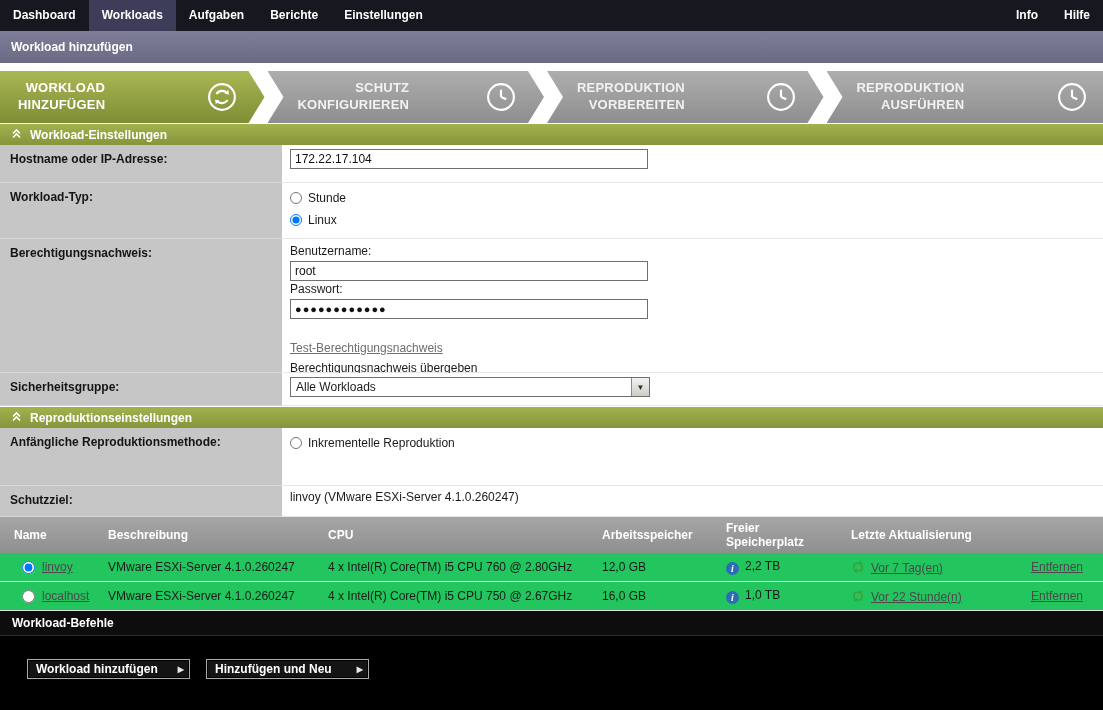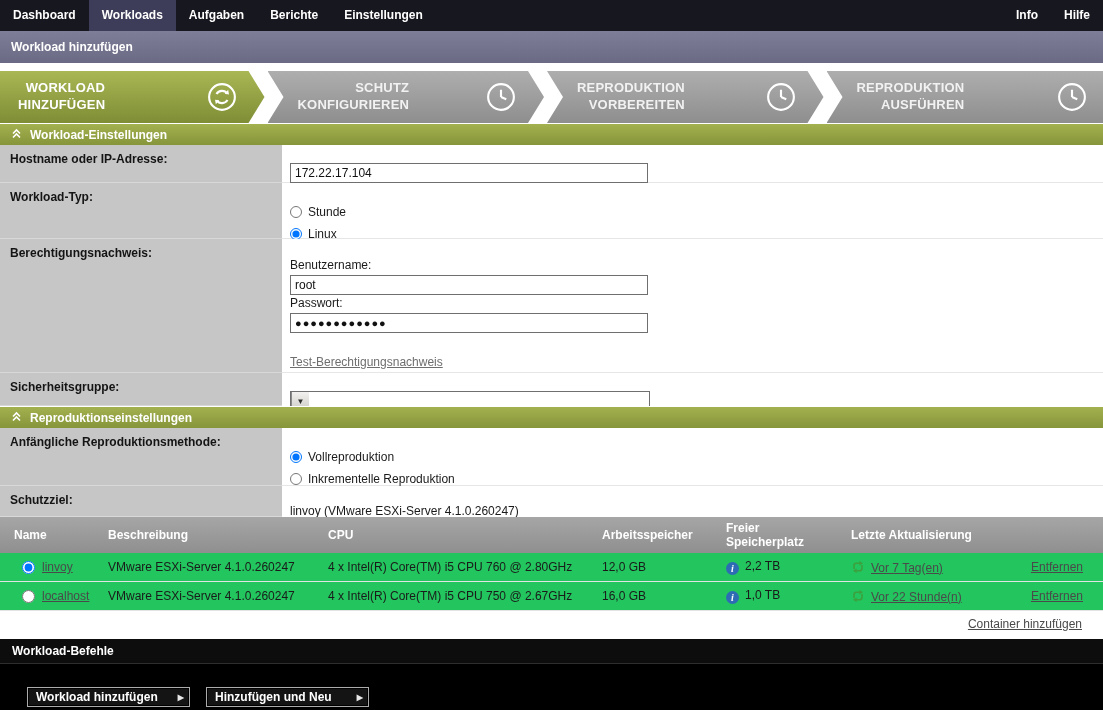--- a/index.html
+++ b/index.html
@@ -38,7 +38,7 @@
   .form-row { display:flex; flex-shrink:0; background:#fff; }
   .form-label { width:282px; flex-shrink:0; background:#c6c6c6; border-bottom:1px solid #d8d8d8;
                 padding:7px 10px; font-weight:bold; color:#141414; }
-  .form-field { flex:1; border-bottom:1px solid #e6e6e6; padding:18px 8px; }
+  .form-field { flex:1; border-bottom:1px solid #e6e6e6; padding:4px 8px; }
   .row-hostname { height:38px; }
   .row-wtype { height:56px; }
   .row-cred { height:134px; }

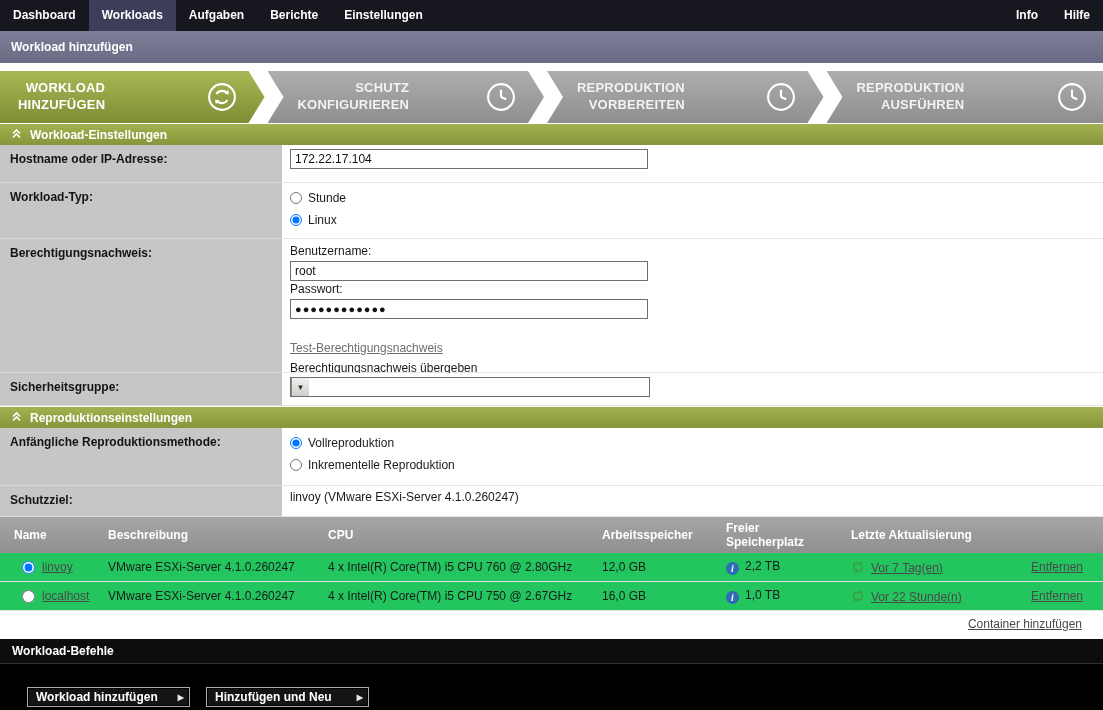--- a/index.html
+++ b/index.html
@@ -215,6 +215,7 @@
     <div class="form-label">Sicherheitsgruppe:</div>
     <div class="form-field">
       <div class="fake-select">
+        <span class="sel-text">Alle Workloads</span>
         <span class="sel-btn">▼</span>
       </div>
     </div>

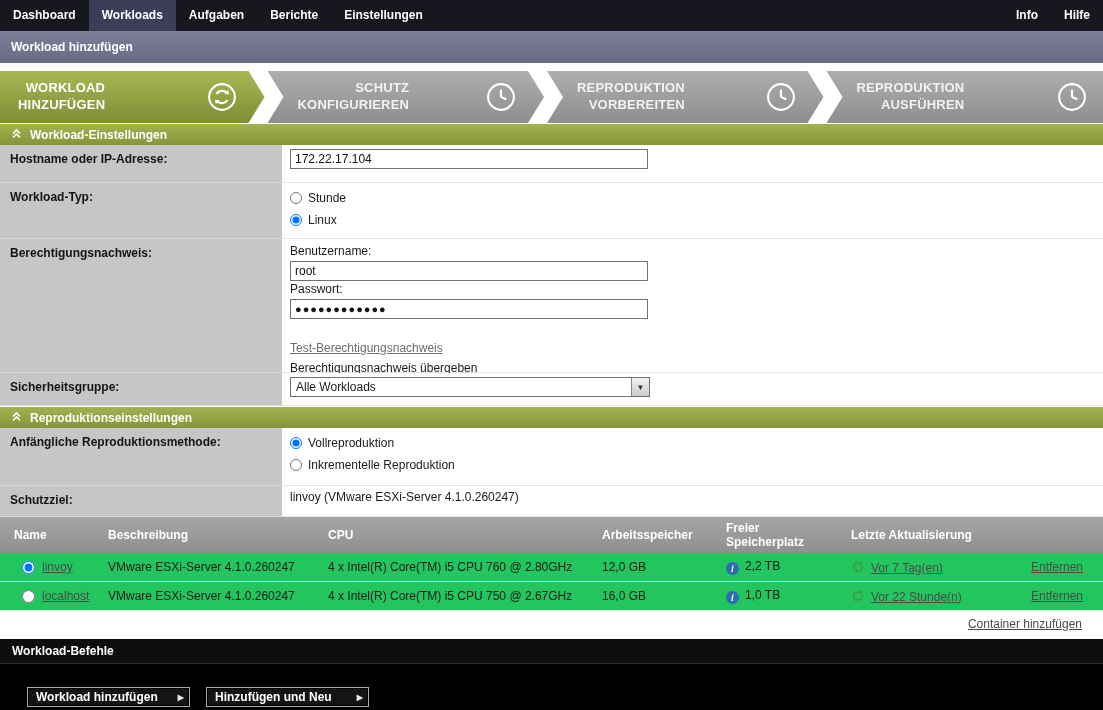--- a/index.html
+++ b/index.html
@@ -233,10 +233,6 @@
   <div class="form-row row-method">
     <div class="form-label">Anfängliche Reproduktionsmethode:</div>
     <div class="form-field">
-      <label class="radio-option">
-        <input type="radio" name="replication-method" checked="" style="">
-        <span>Vollreproduktion</span>
-      </label>
       <label class="radio-option">
         <input type="radio" name="replication-method" style="">
         <span>Inkrementelle Reproduktion</span>

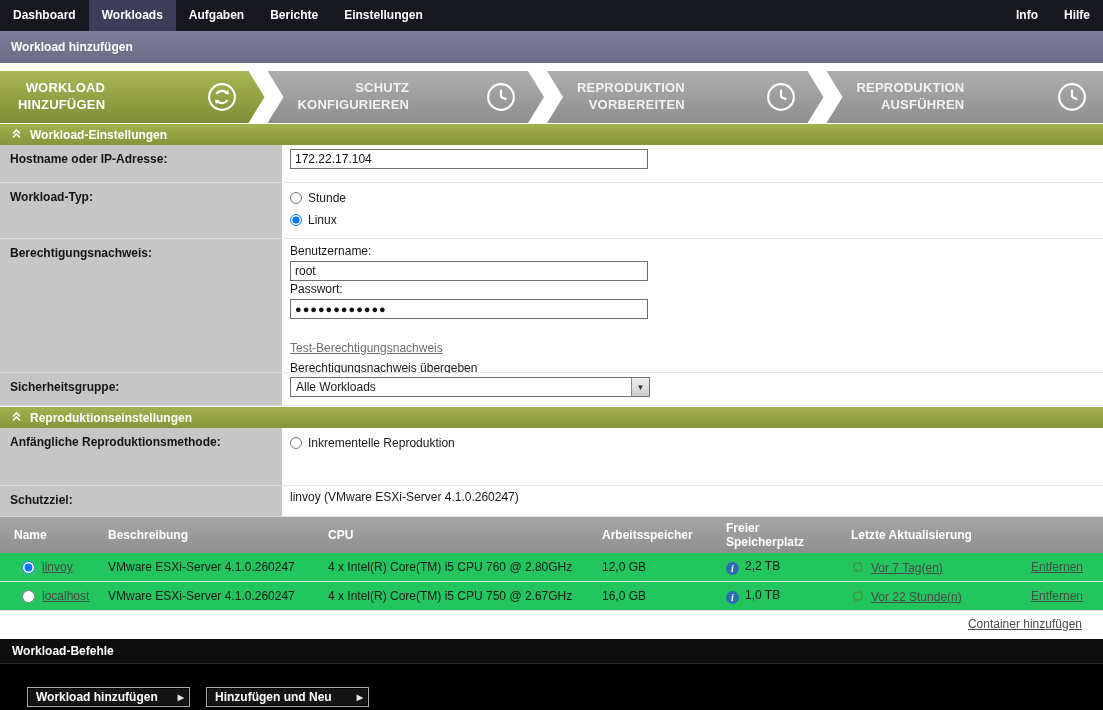--- a/index.html
+++ b/index.html
@@ -320,9 +320,6 @@
     </tbody>
   </table>
 
-  <div class="container-link-row">
-    <a class="link">Container hinzufügen</a>
-  </div>
 
   <div class="commands-bar">
     <span>Workload-Befehle</span>

